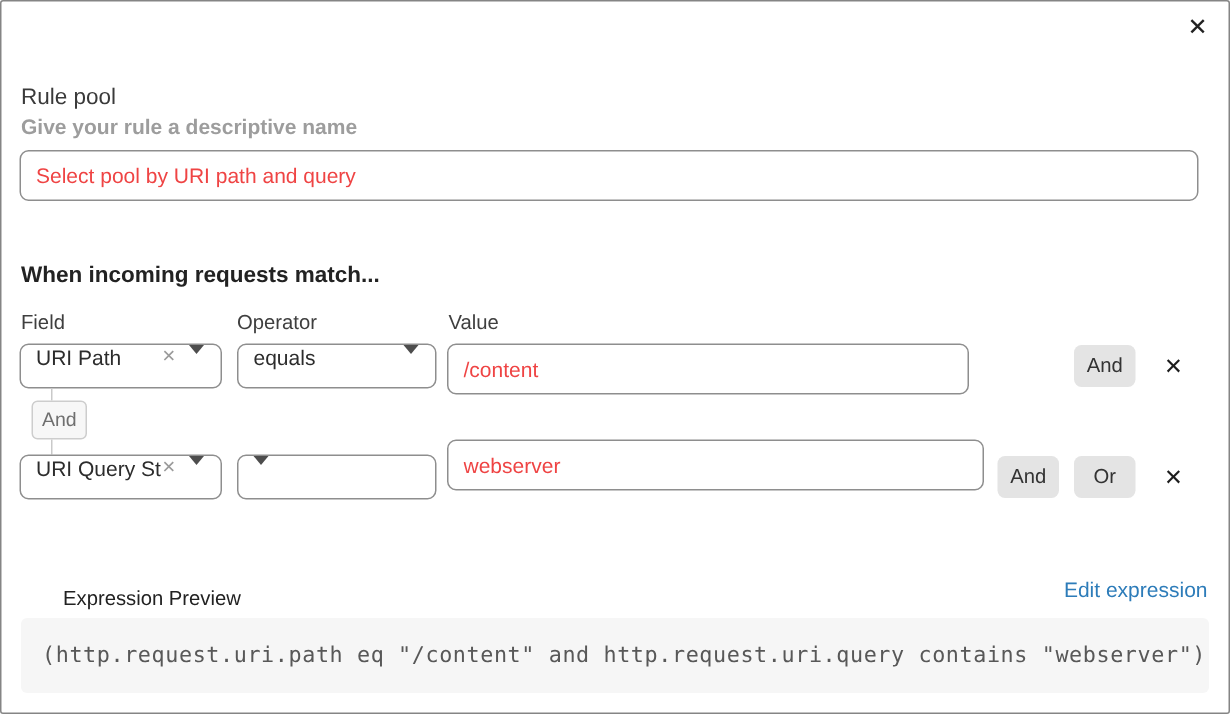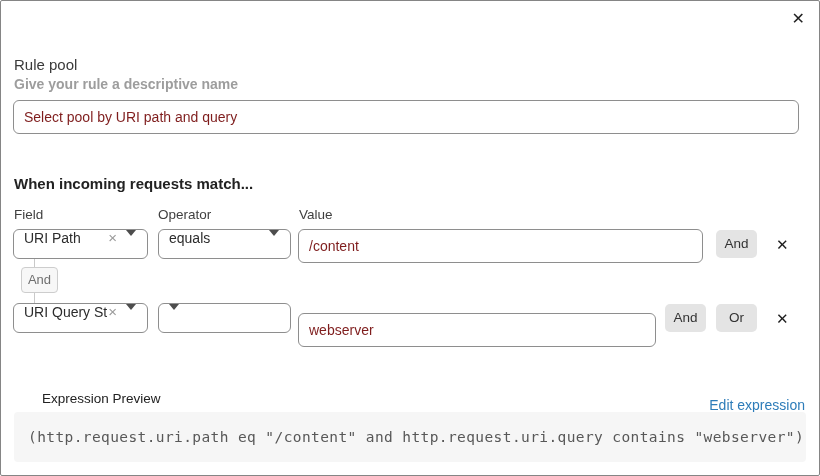--- a/index.html
+++ b/index.html
@@ -29,7 +29,7 @@
     position:absolute; height:30px;
     border:1px solid #8e8e8e; border-radius:6px;
     font-family:"Liberation Sans","DejaVu Sans",sans-serif;
-    font-size:14px; color:#7f1d1d; padding:16px 10px; background:#fff;
+    font-size:14px; color:#ef4444; padding:16px 10px; background:#fff;
     outline:none;
   }
 

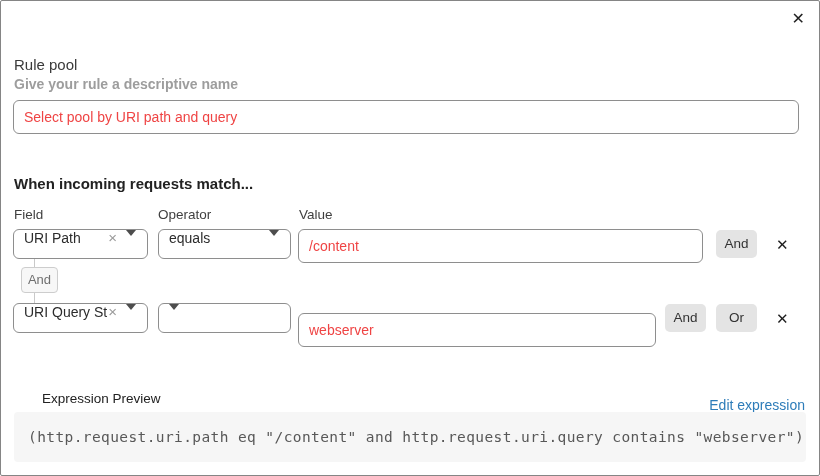--- a/index.html
+++ b/index.html
@@ -111,7 +111,7 @@
     <span class="lbl">equals</span>
     <span class="caret"></span>
   </div>
-  <input class="text-input" style="left: 297px; top: 228px; width: 405px;" value="/content">
+  <input class="text-input" style="left: 297px; top: 228px; width: 348px;" value="/content">
   <button class="logic-btn" style="left:715px; top:229px">And</button>
   <div class="row-delete" style="left:775px; top:236px">✕</div>
 

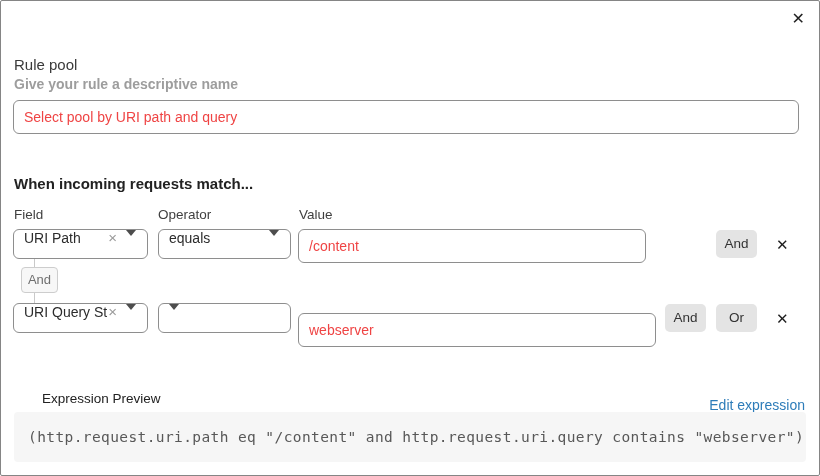--- a/index.html
+++ b/index.html
@@ -127,7 +127,7 @@
   <div class="select" style="left:157px; top:302px; width:133px">
     <span class="caret"></span>
   </div>
-  <input class="text-input" style="left: 297px; top: 312px; width: 358px;" value="webserver">
+  <input class="text-input" style="left: 297px; top: 292px; width: 358px;" value="webserver">
   <button class="logic-btn" style="left:664px; top:303px">And</button>
   <button class="logic-btn" style="left:715px; top:303px">Or</button>
   <div class="row-delete" style="left:775px; top:310px">✕</div>

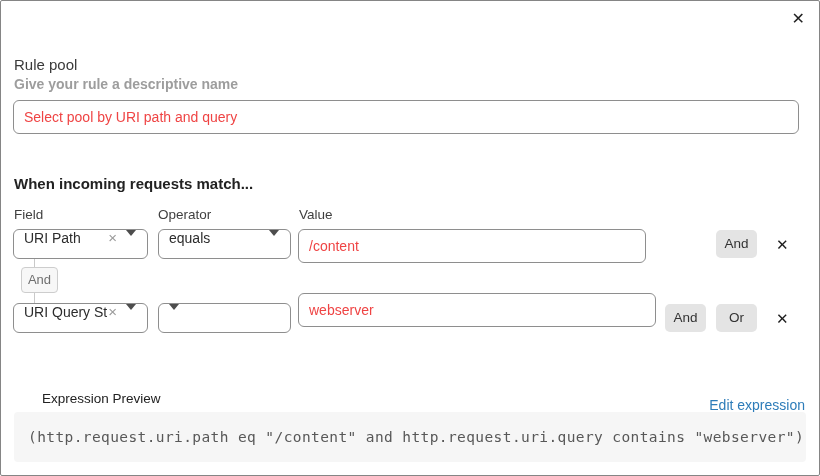--- a/index.html
+++ b/index.html
@@ -73,7 +73,7 @@
 
   .expr-label { position:absolute; left:13px; top:390px; font-size:13.5px; color:#222;margin-left:28px; }
   .edit-link  {
-    position:absolute; right:14px; top:396px;
+    position:absolute; right:14px; top:384px;
     font-size:14px; color:#2d7cb9; cursor:pointer; text-decoration:none;
   }
   .code-block {

